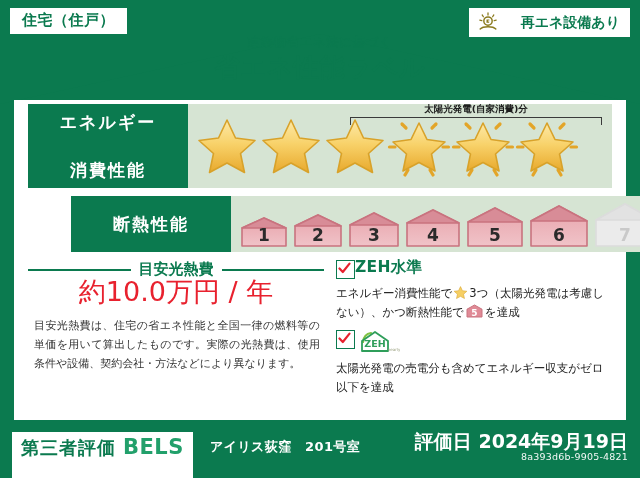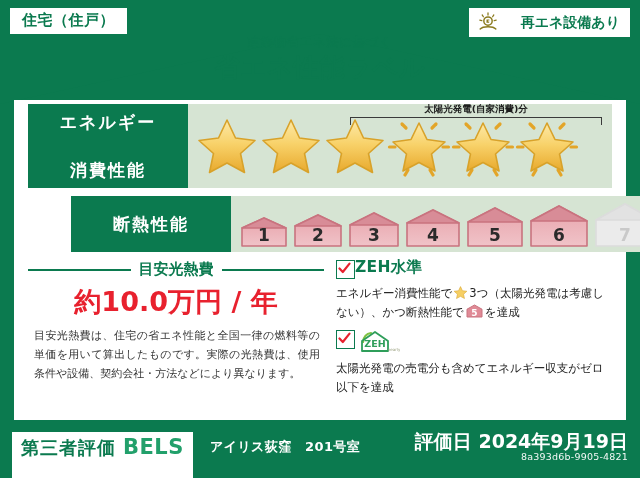--- a/index.html
+++ b/index.html
@@ -122,8 +122,8 @@
     color:#0b7a4f;font-size:15px;font-weight:bold;white-space:nowrap;line-height:1;
   }
   .cost-val{
-    text-align:center;color:#e8212e;font-size:27px;font-weight:bold;
-    margin-top:11px;line-height:1;letter-spacing:0px;
+    text-align:center;color:#e8212e;font-size:27px;font-weight:normal;
+    margin-top:1px;line-height:1;letter-spacing:0px;
   }
   .cost-note{
     margin-top:12px;font-size:11px;color:#333333;line-height:1.72;

